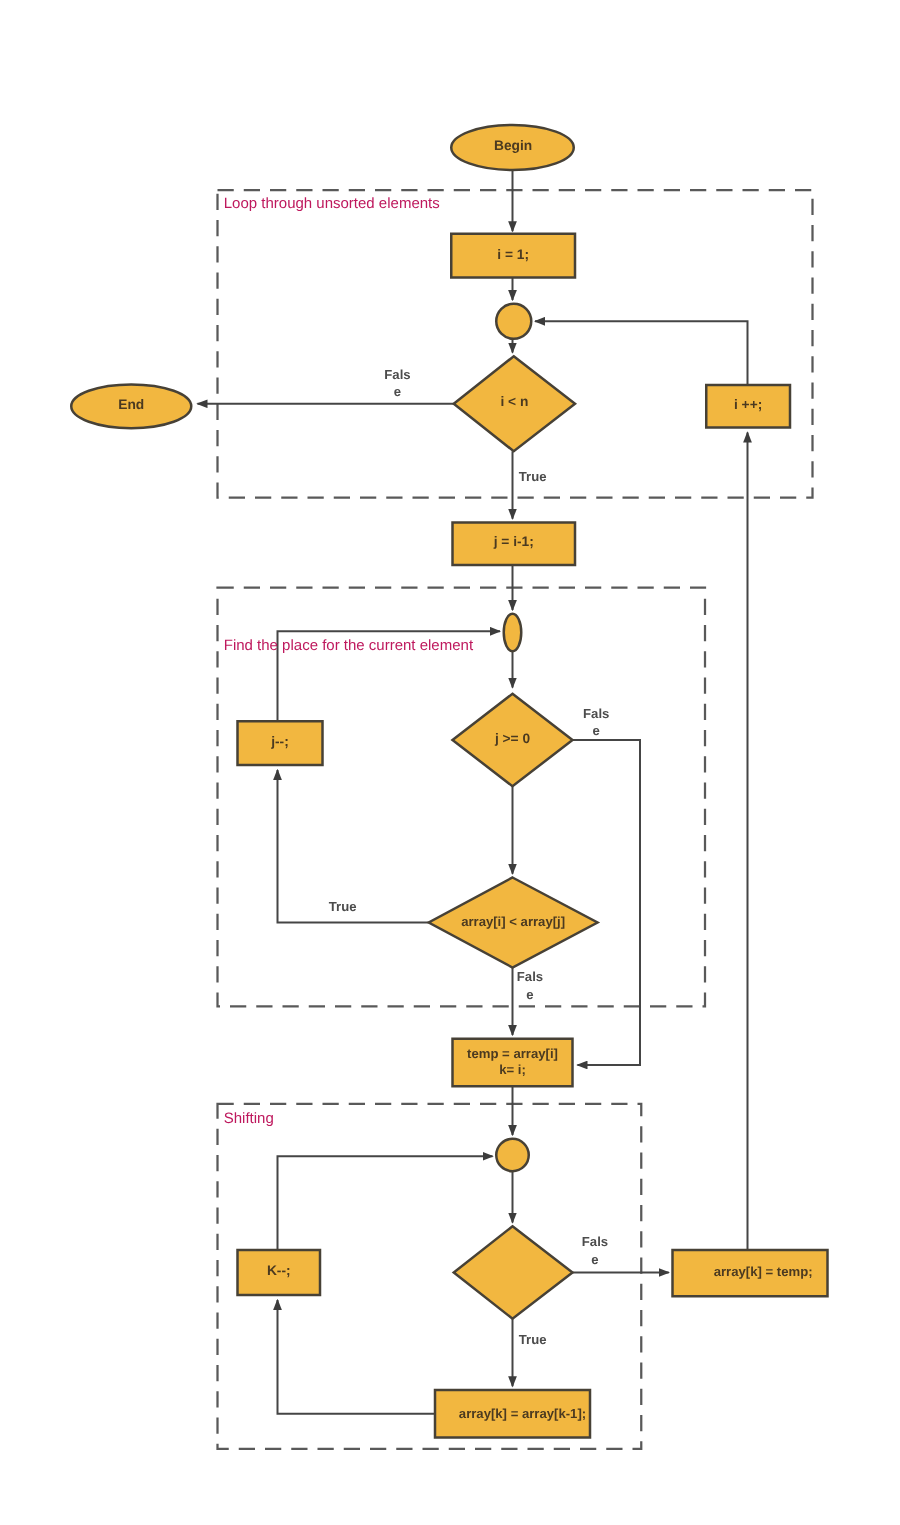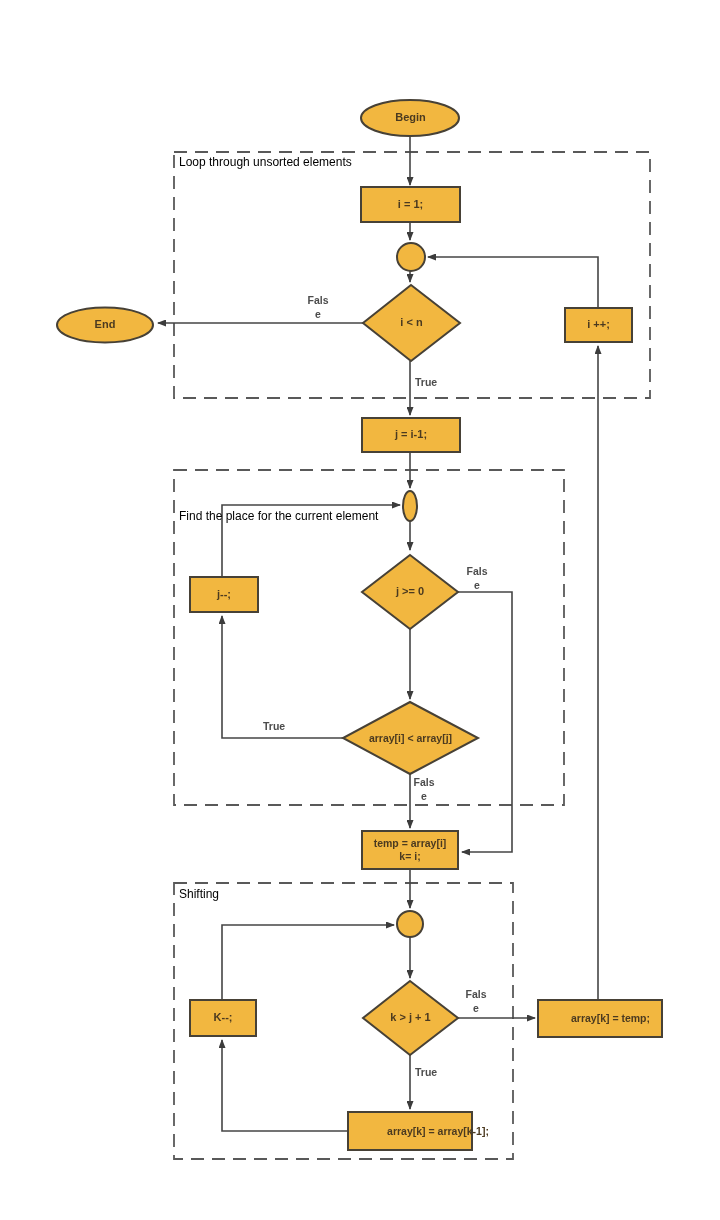--- a/index.html
+++ b/index.html
@@ -25,7 +25,7 @@
     pointer-events:none;
   }
   .group-label{
-    position:absolute;font-size:12px;font-weight:400;color:#000000;
+    position:absolute;font-size:12px;font-weight:400;color:#be185d;
     line-height:1.2;pointer-events:none;
   }
 </style>

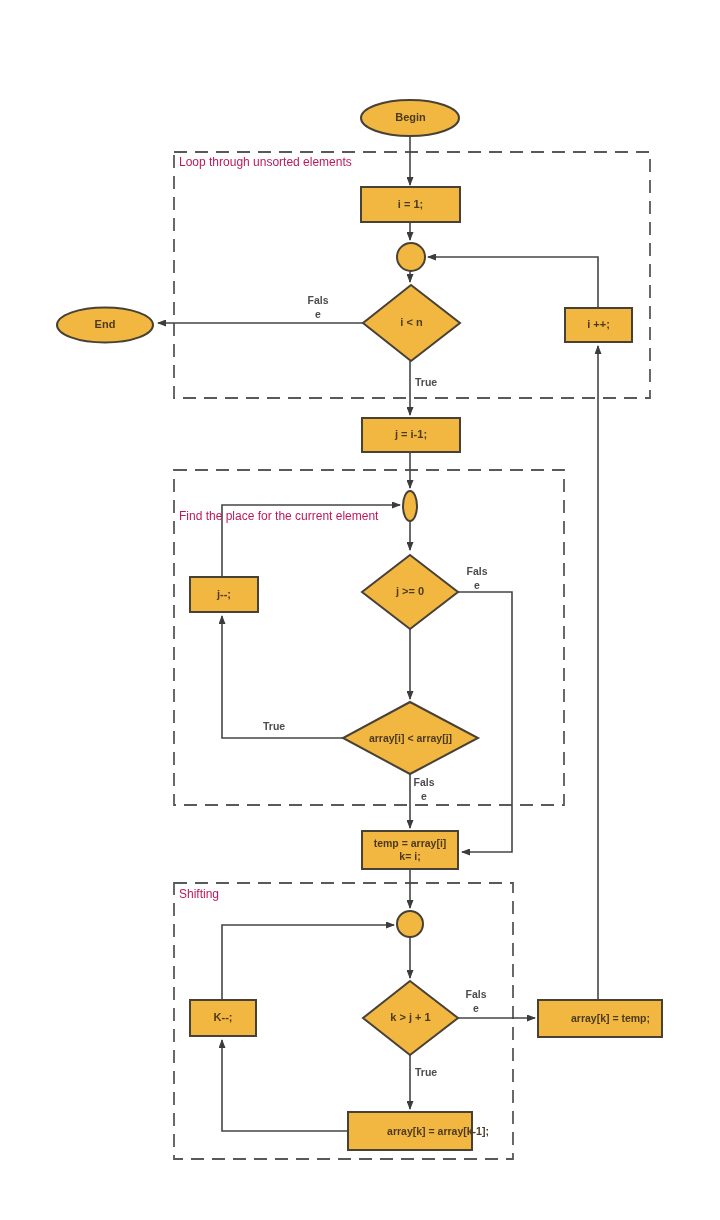--- a/index.html
+++ b/index.html
@@ -108,7 +108,6 @@
       <span class="ln">k= i;</span>
     </span>
   </div>
-  <div class="node-label" style="left:363px;top:981px;width:95px;height:74px;">k &gt; j + 1</div>
   <div class="node-label" style="left:190px;top:1000px;width:66px;height:36px;">K--;</div>
   <div class="node-label" style="left:538px;top:1000px;width:145px;height:37px;font-size:10.5px;">array[k] = temp;</div>
   <div class="node-label wrapbox" style="left:370px;top:1112px;width:136px;height:38px;font-size:10.5px;">array[k] = array[k-1];</div>

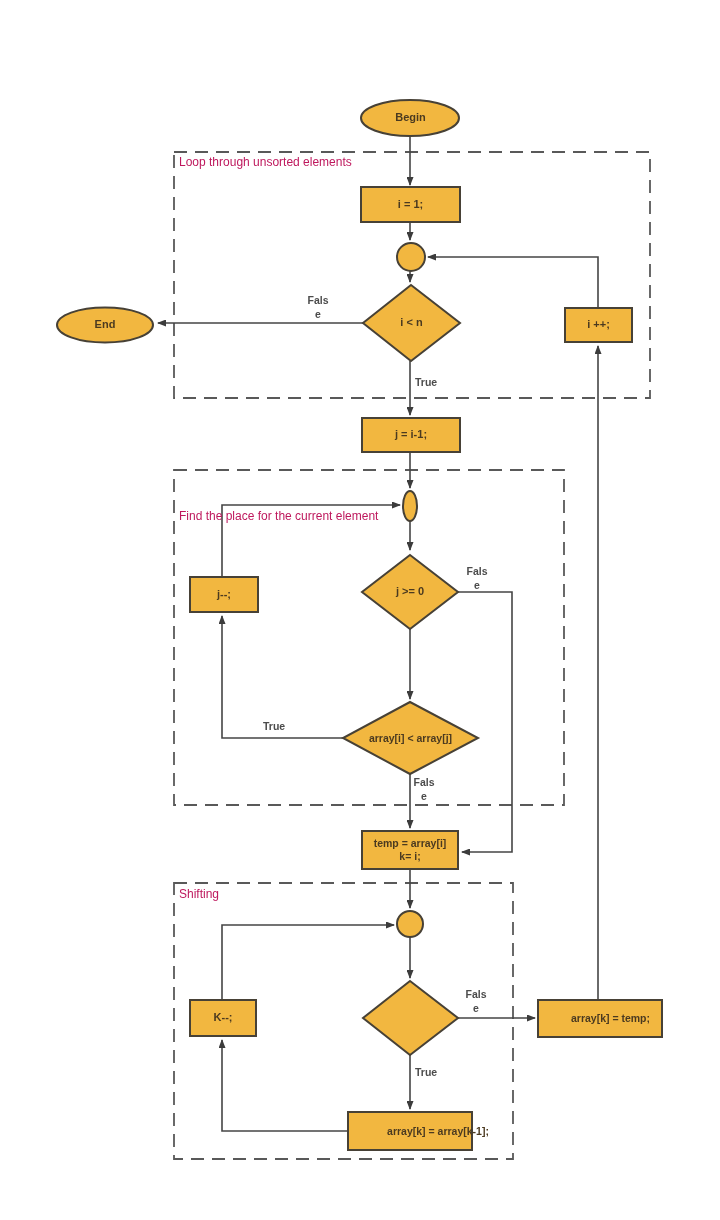--- a/index.html
+++ b/index.html
@@ -110,7 +110,7 @@
   </div>
   <div class="node-label" style="left:190px;top:1000px;width:66px;height:36px;">K--;</div>
   <div class="node-label" style="left:538px;top:1000px;width:145px;height:37px;font-size:10.5px;">array[k] = temp;</div>
-  <div class="node-label wrapbox" style="left:370px;top:1112px;width:136px;height:38px;font-size:10.5px;">array[k] = array[k-1];</div>
+  <div class="node-label wrapbox" style="left:350px;top:1112px;width:136px;height:38px;font-size:10.5px;">array[k] = array[k-1];</div>
 
   <div class="false-label" style="left:307px;top:294px;">False</div>
   <div class="edge-label" style="left:415px;top:376px;">True</div>

